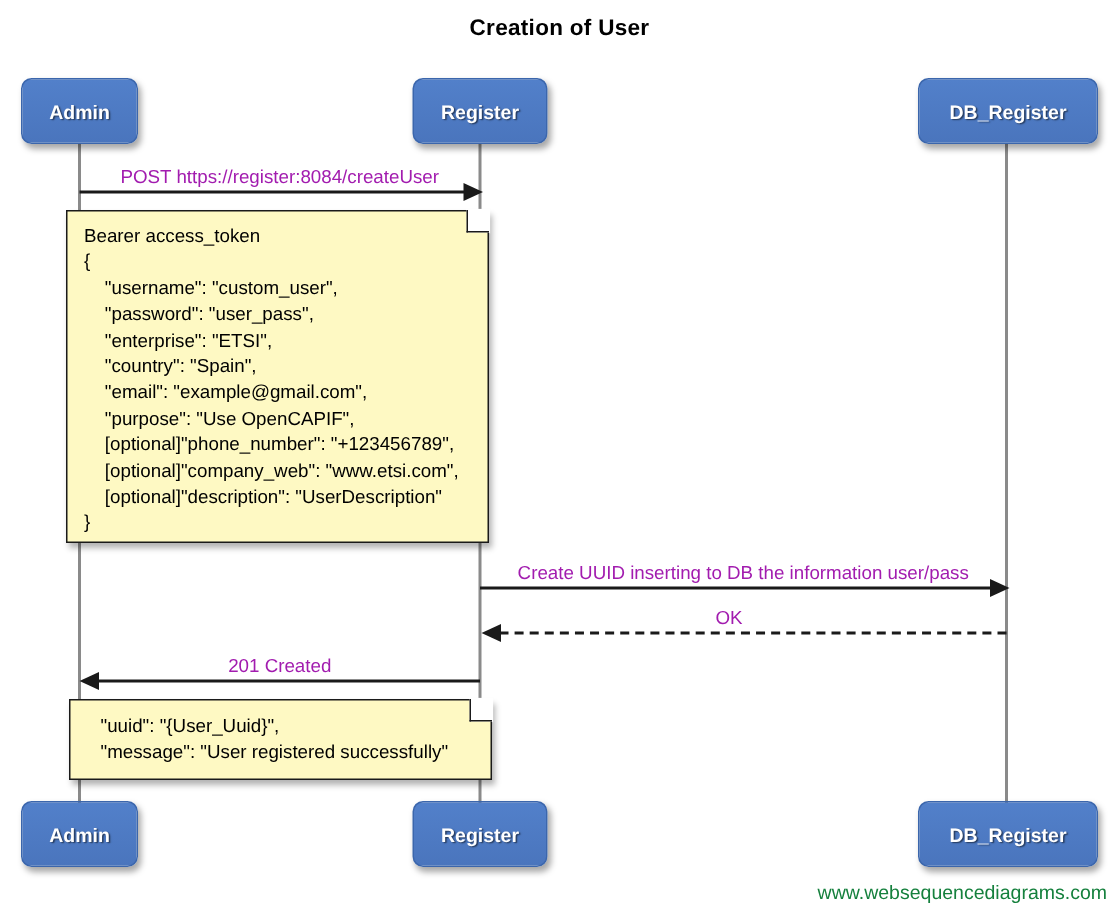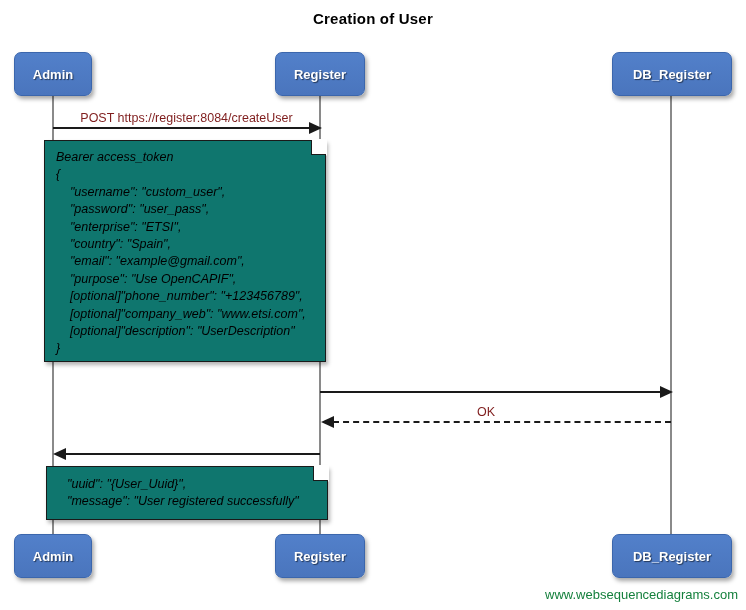--- a/index.html
+++ b/index.html
@@ -94,7 +94,7 @@
   .msg-label {
     position: absolute;
     font-size: 12.5px;
-    color: #7f1d1d;
+    color: #a21caf;
     white-space: nowrap;
     text-align: center;
   }

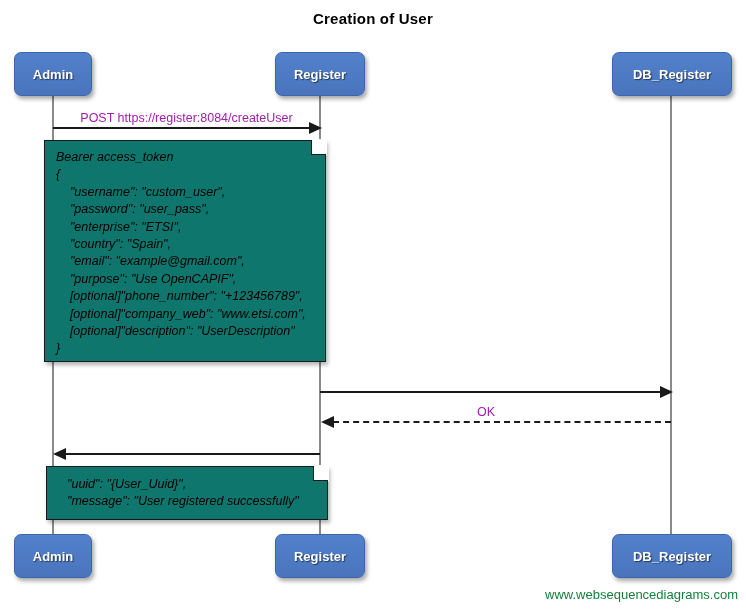--- a/index.html
+++ b/index.html
@@ -102,11 +102,10 @@
   
   .note {
     position: absolute;
-    background: #0f766e;
+    background: #fef9c3;
     border: 1.5px solid #1a1a1a;
     box-shadow: 2px 3px 4px rgba(0,0,0,0.30);
     box-sizing: border-box;
-    font-style: italic;
   }
   .note-fold {
     position: absolute;

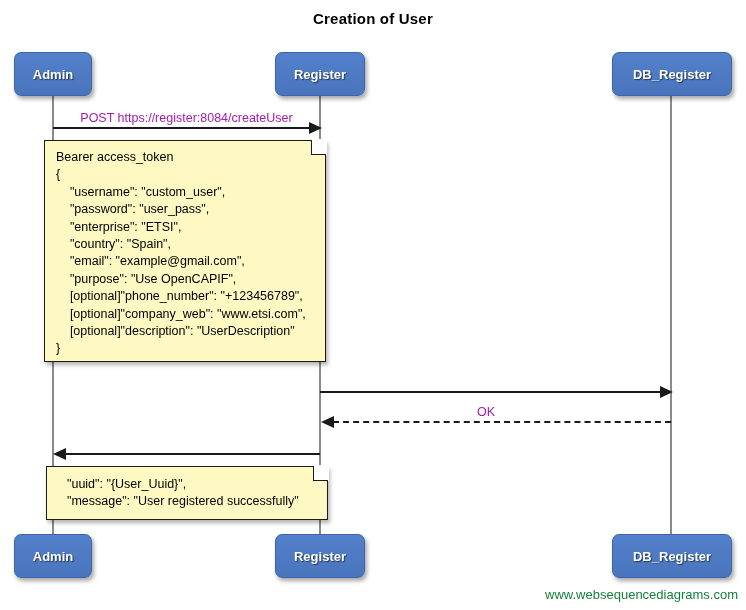--- a/index.html
+++ b/index.html
@@ -181,6 +181,7 @@
 }</div>
   </div>
 
+  <div class="msg-label" style="left:320px; top:375px; width:351px;">Create UUID inserting to DB the information user/pass</div>
   <div class="msg-line" style="left:320px; top:391px; width:342px;"></div>
   <div class="arrowhead right" style="left:660px; top:386px;"></div>
 

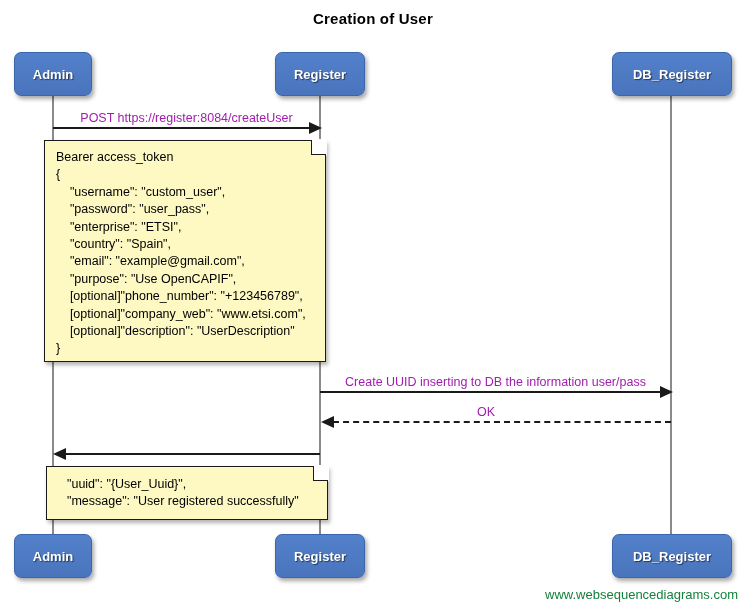--- a/index.html
+++ b/index.html
@@ -189,6 +189,7 @@
   <div class="msg-line dashed" style="left:333px; top:421px; width:338px;"></div>
   <div class="arrowhead left" style="left:321px; top:416px;"></div>
 
+  <div class="msg-label" style="left:53px; top:437px; width:267px;">201 Created</div>
   <div class="msg-line" style="left:65px; top:453px; width:255px;"></div>
   <div class="arrowhead left" style="left:53px; top:448px;"></div>
 

